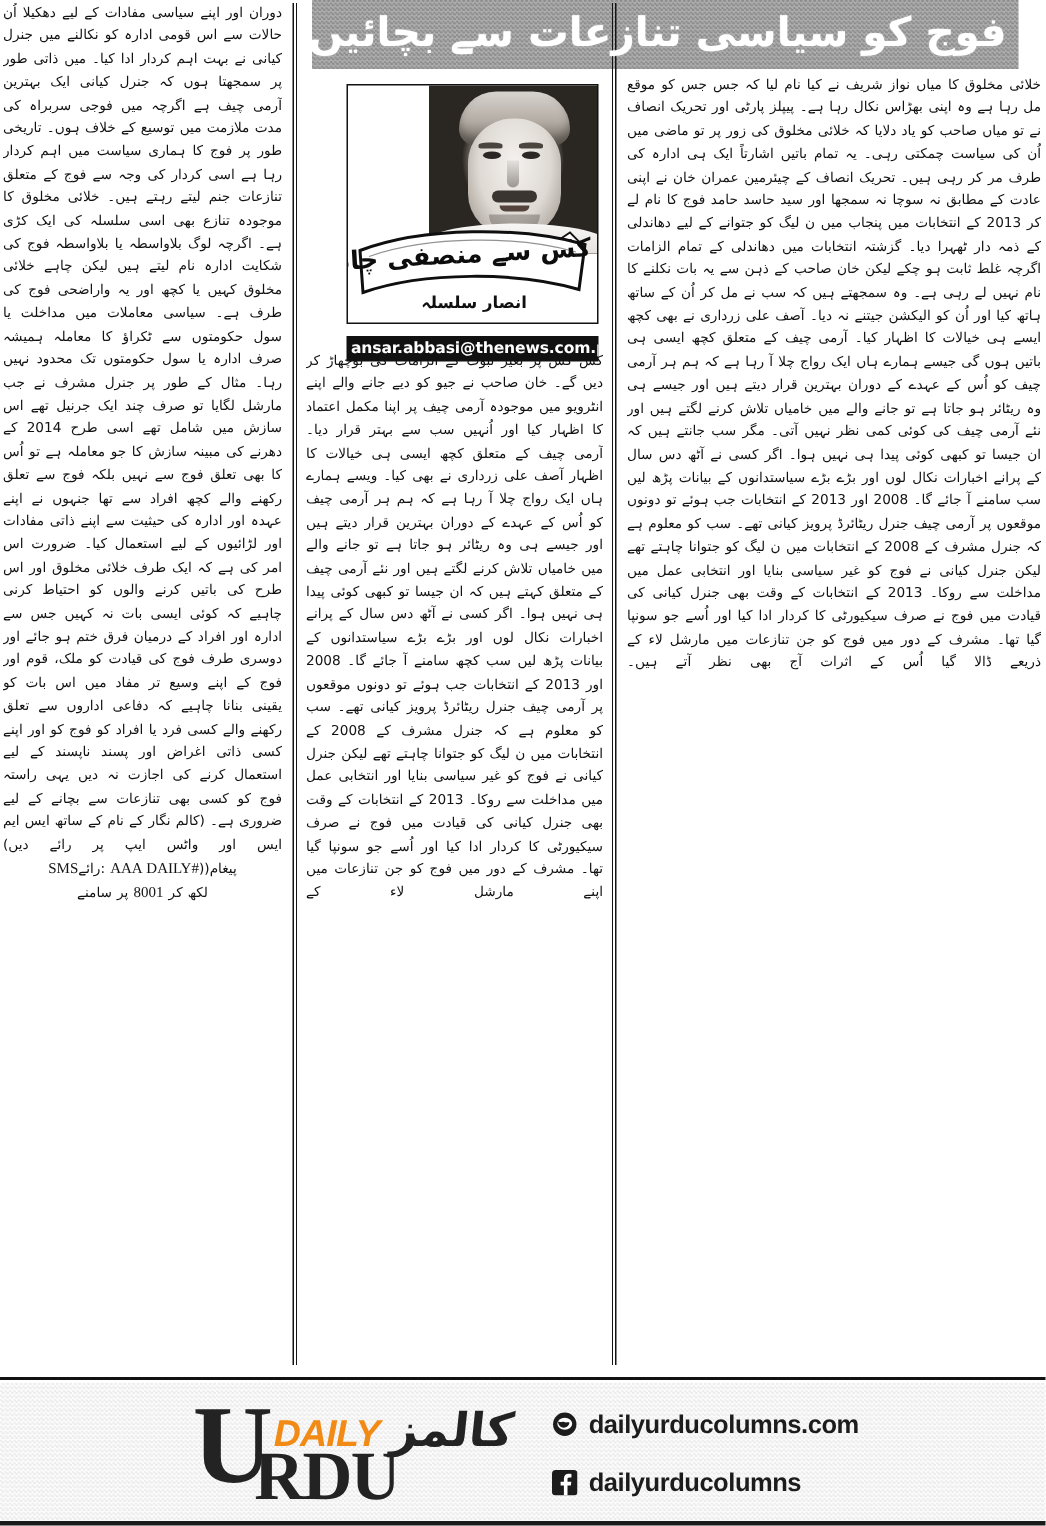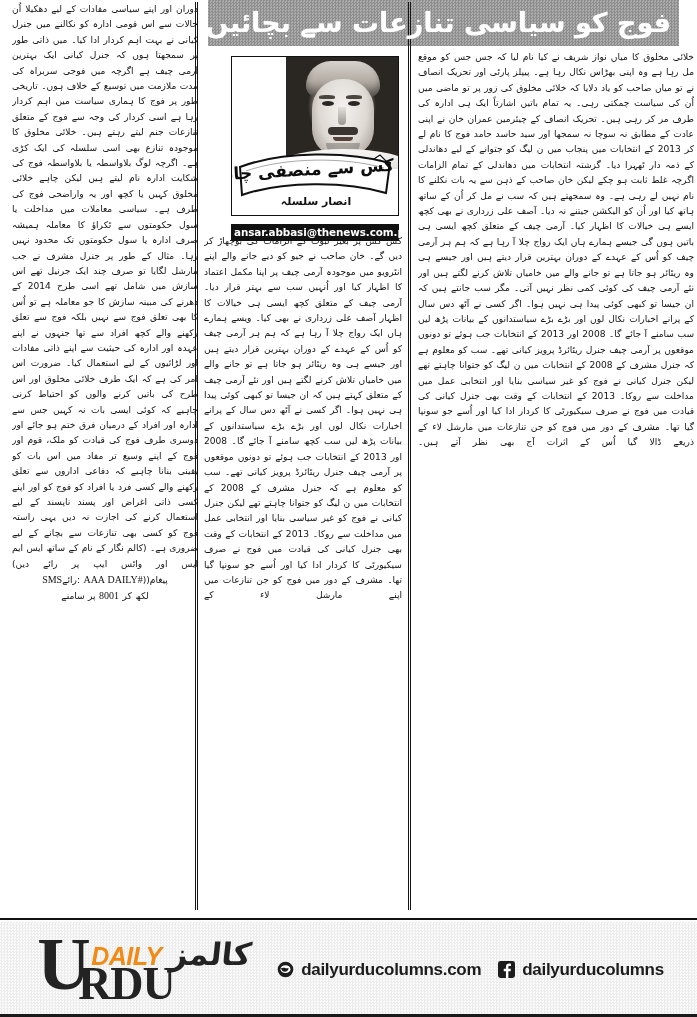--- a/index.html
+++ b/index.html
@@ -88,7 +88,7 @@
 
   
   .col-left {
-    left: 12px;
+    left: 2px;
     top: 2px;
     width: 186px;
     height: 905px;

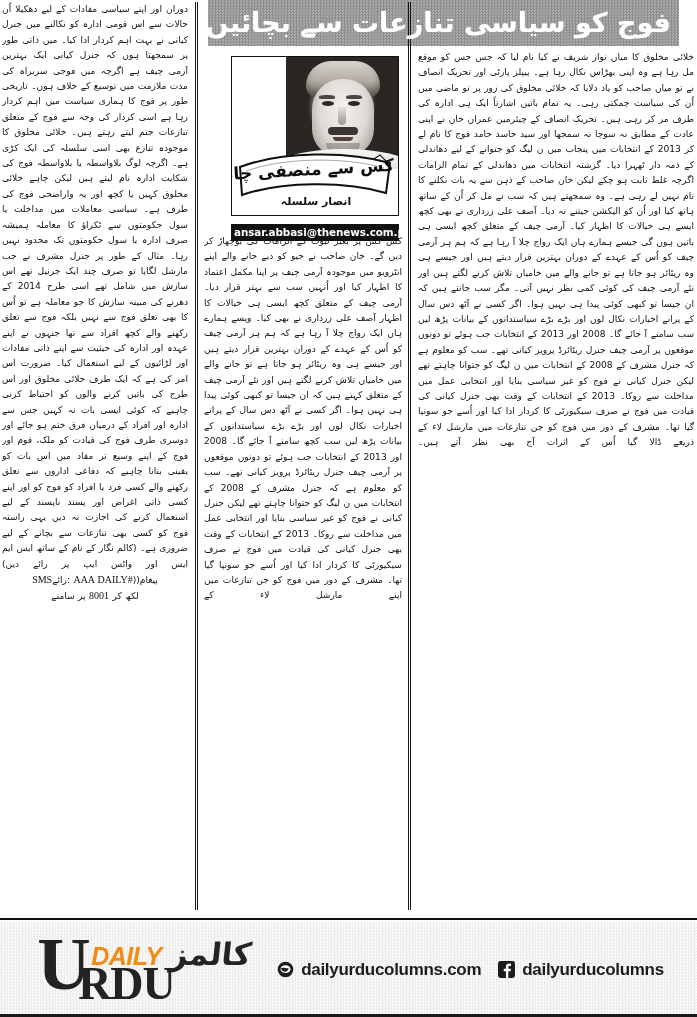--- a/index.html
+++ b/index.html
@@ -365,6 +365,7 @@
   
   .social {
     display: flex;
+    flex-direction: column;
     gap: 17px;
     flex: 0 0 auto;
     padding-top: 2px;

